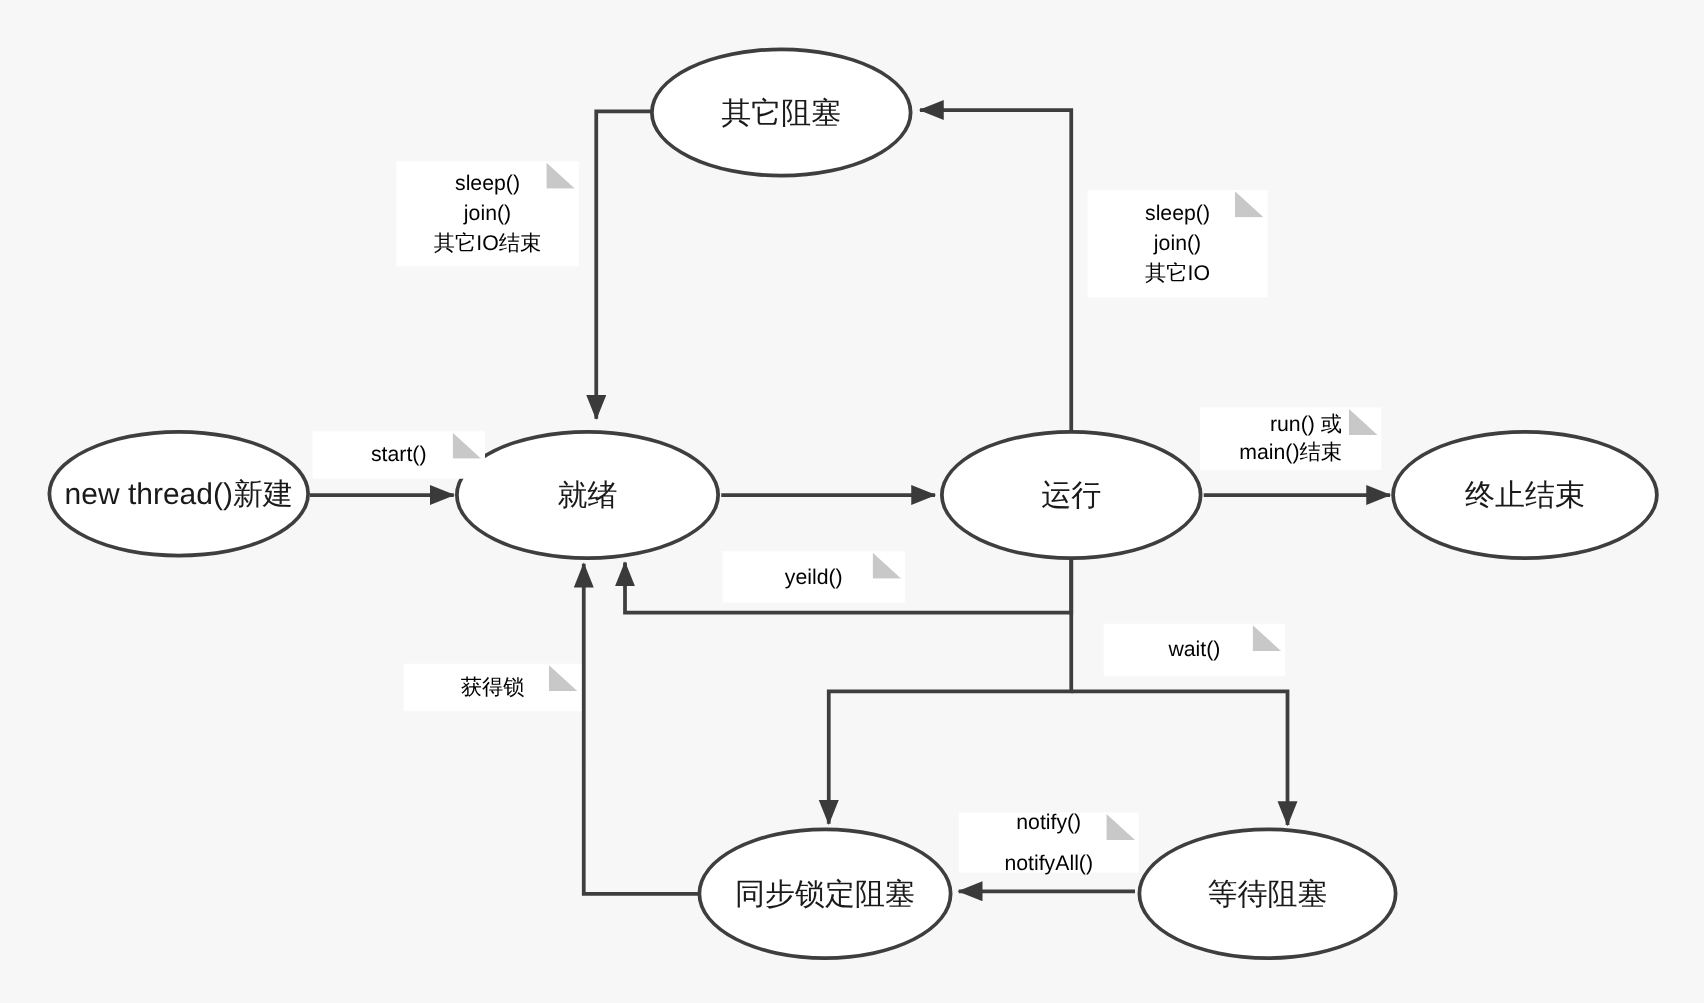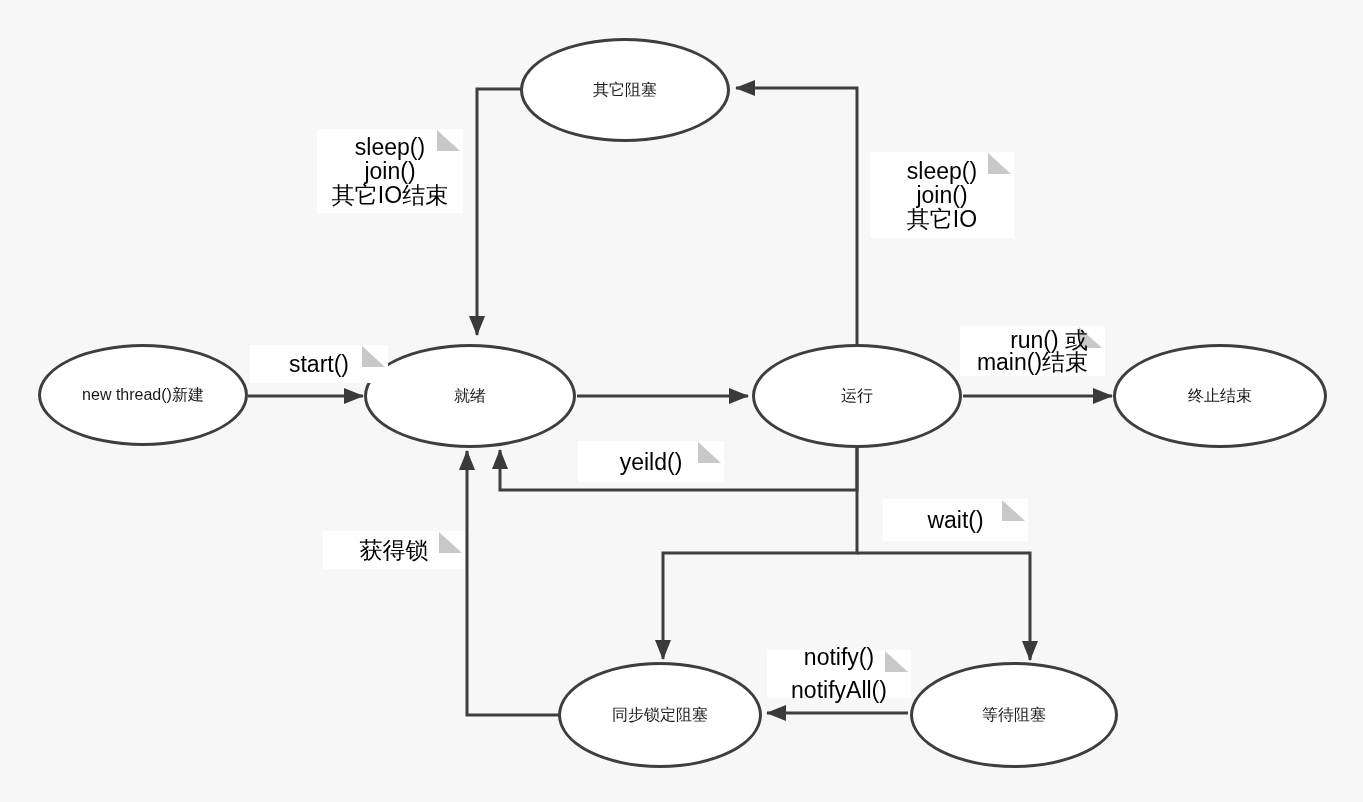--- a/index.html
+++ b/index.html
@@ -27,7 +27,7 @@
     display: flex;
     align-items: center;
     justify-content: center;
-    font-size: 16px;
+    font-size: 24px;
     color: var(--text, #1a1a1a);
     text-align: center;
   }

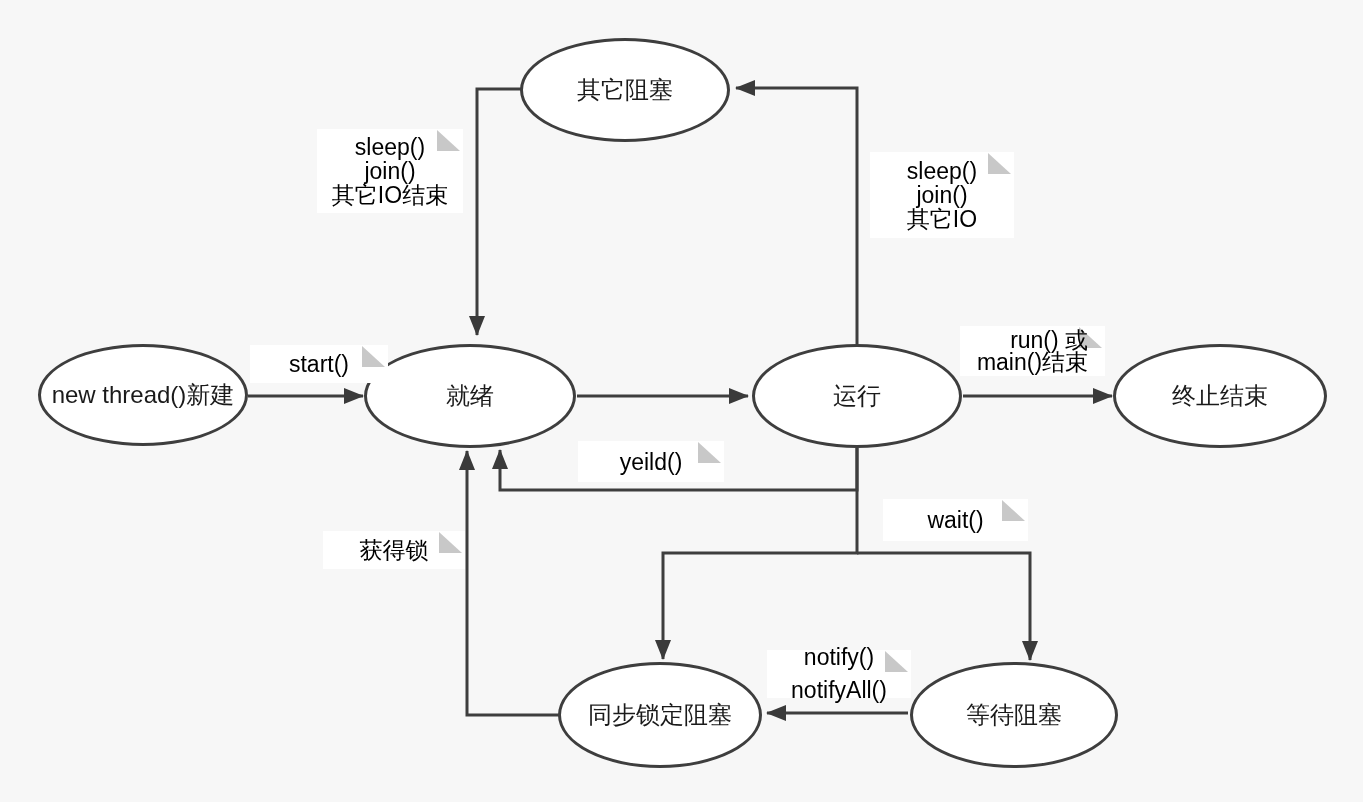--- a/index.html
+++ b/index.html
@@ -38,7 +38,7 @@
     display: flex;
     align-items: center;
     justify-content: center;
-    font-size: 23px;
+    font-size: 17px;
     line-height: 24px;
     color: #000000;
     text-align: center;

